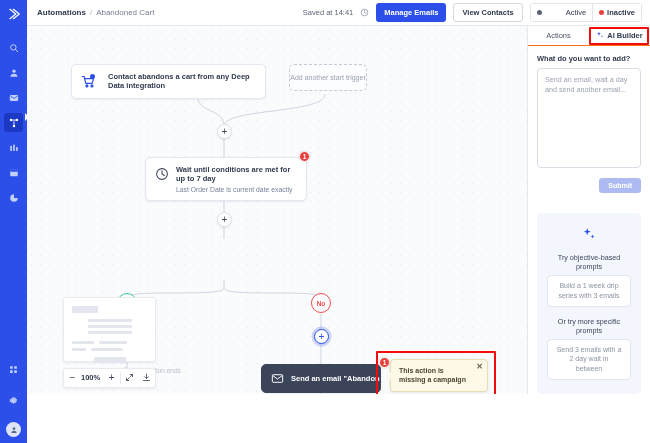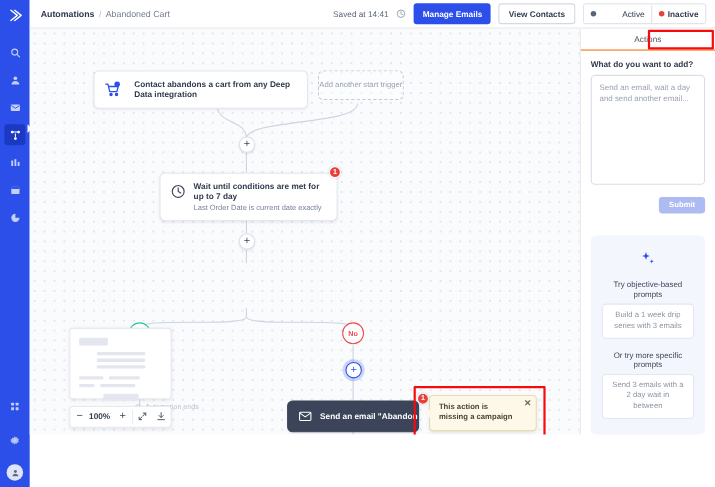--- a/index.html
+++ b/index.html
@@ -539,6 +539,15 @@
           <div class="tab">
             <span>Actions</span>
           </div>
+          <div class="tab active">
+            <span>
+              <svg width="8" height="8" viewBox="0 0 24 24" fill="#2b4fe8">
+                  <path d="M9 2l1.6 4.4L15 8l-4.4 1.6L9 14l-1.6-4.4L3 8l4.4-1.6z"></path>
+                  <path d="M18 13l.9 2.4 2.4.9-2.4.9-.9 2.4-.9-2.4-2.4-.9 2.4-.9z"></path>
+                </svg>
+            </span>
+            <span>AI Builder</span>
+          </div>
         </div>
         <div class="redbox-tab" style="left:61px; top:1px; width:60px; height:18px;"></div>
 

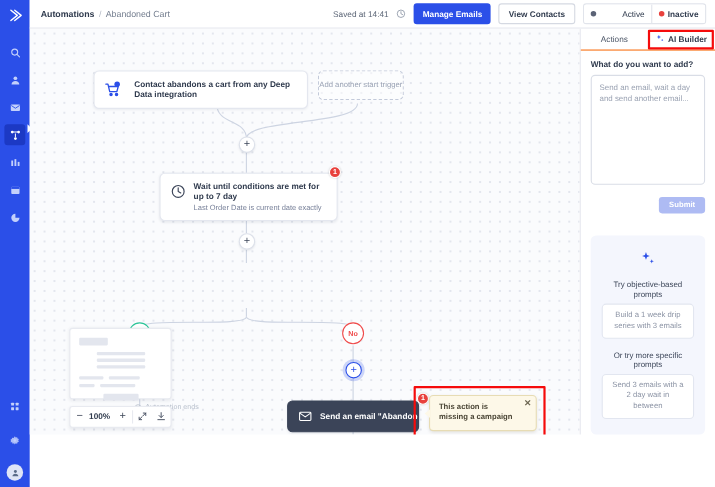--- a/index.html
+++ b/index.html
@@ -420,7 +420,7 @@
           </g>
         </svg>
 
-        <div class="node" style="left:58px; top:38px; width:195px;">
+        <div class="node" style="left:44px; top:38px; width:195px;">
           <span class="node-icon">
             <svg width="15" height="15" viewBox="0 0 24 24" fill="none" stroke="#2b4fe8" stroke-width="1.9" stroke-linecap="round" stroke-linejoin="round">
               <path d="M2 4h3l2.6 11h10.3l2.1-7.6H6.2"></path>

